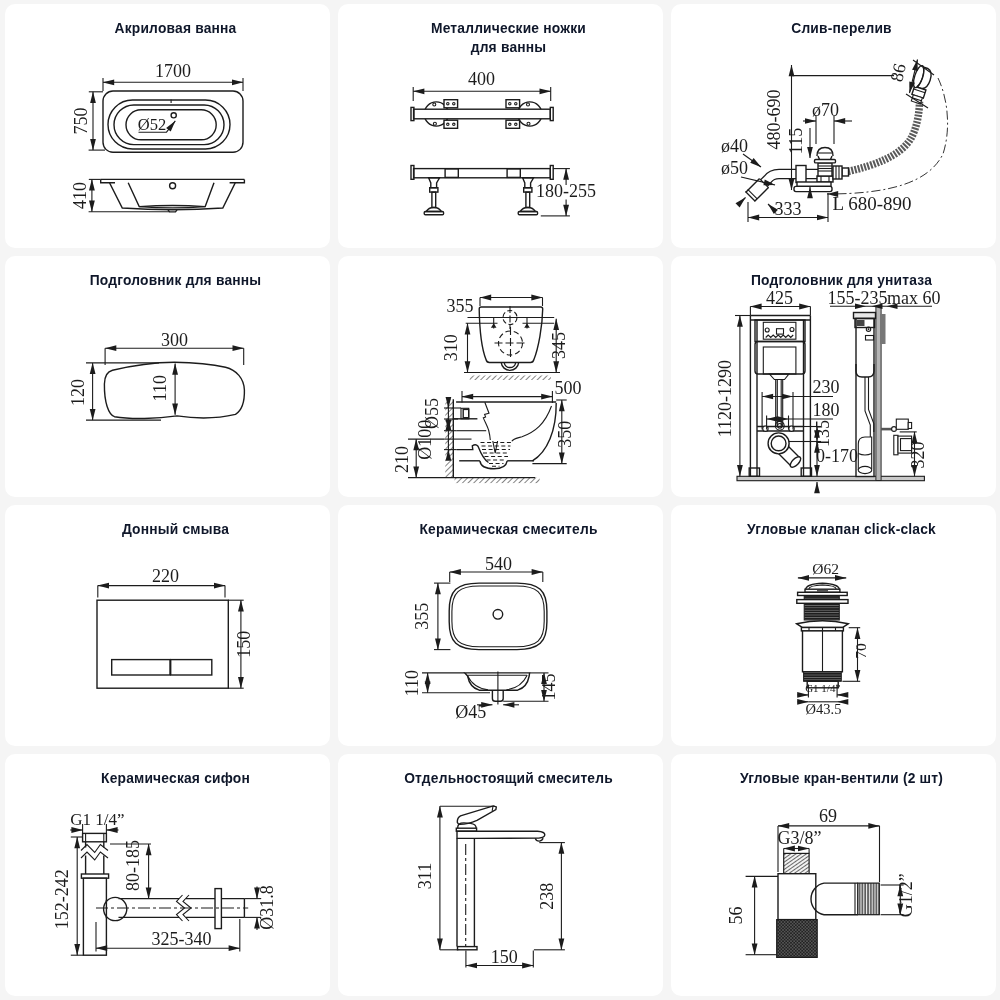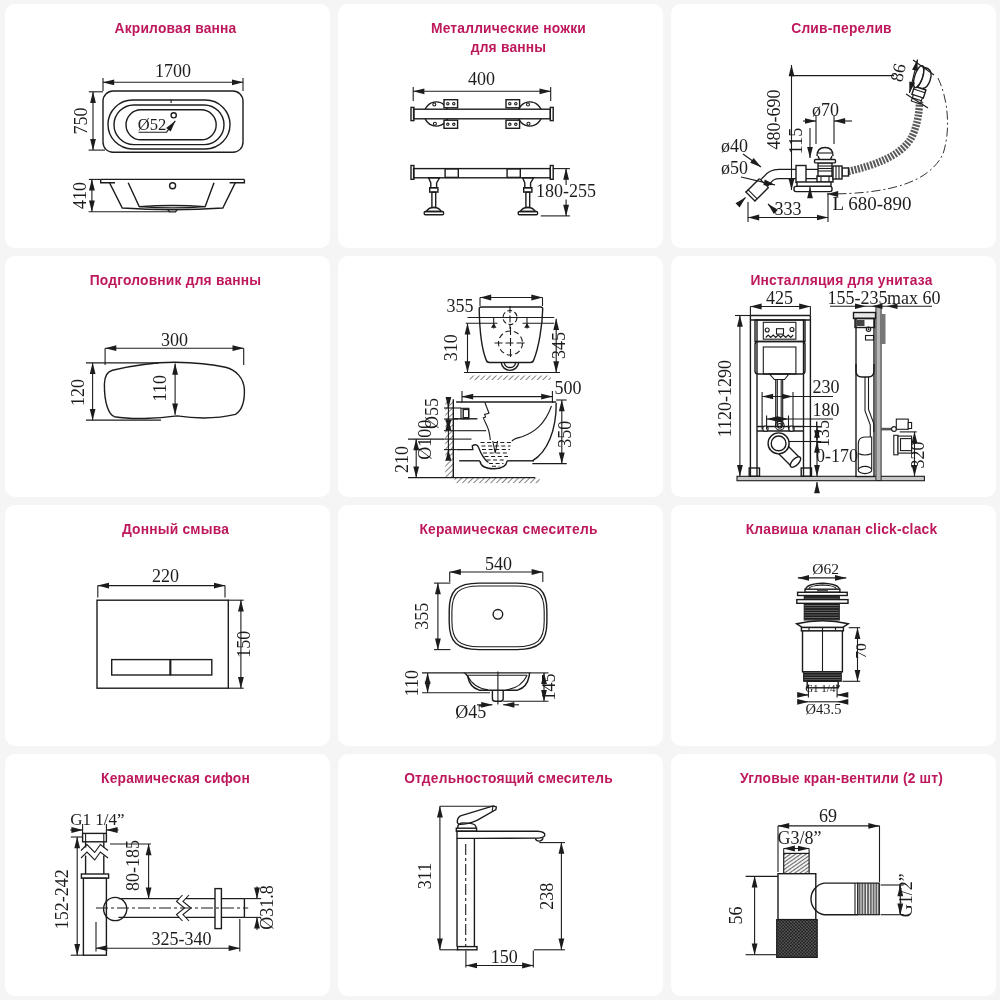--- a/index.html
+++ b/index.html
@@ -5,7 +5,7 @@
 html,body{margin:0;padding:0;}
 body{width:1000px;height:1000px;background:#f5f5f5;font-family:"Liberation Sans",sans-serif;position:relative;overflow:hidden;}
 .cell{position:absolute;background:#fff;border-radius:10px;}
-.title{position:absolute;top:15px;left:16px;right:0;text-align:center;font-weight:bold;font-size:13.8px;color:#be185d;line-height:1.38;letter-spacing:0.2px;}
+.title{position:absolute;top:15px;left:16px;right:0;text-align:center;font-weight:bold;font-size:13.8px;color:#0f172a;line-height:1.38;letter-spacing:0.2px;}
 svg{position:absolute;left:0;top:0;}
 svg text{font-family:"Liberation Serif",serif;fill:#1c1c1c;}
 .d{stroke:#1c1c1c;fill:none;stroke-width:1.4;}

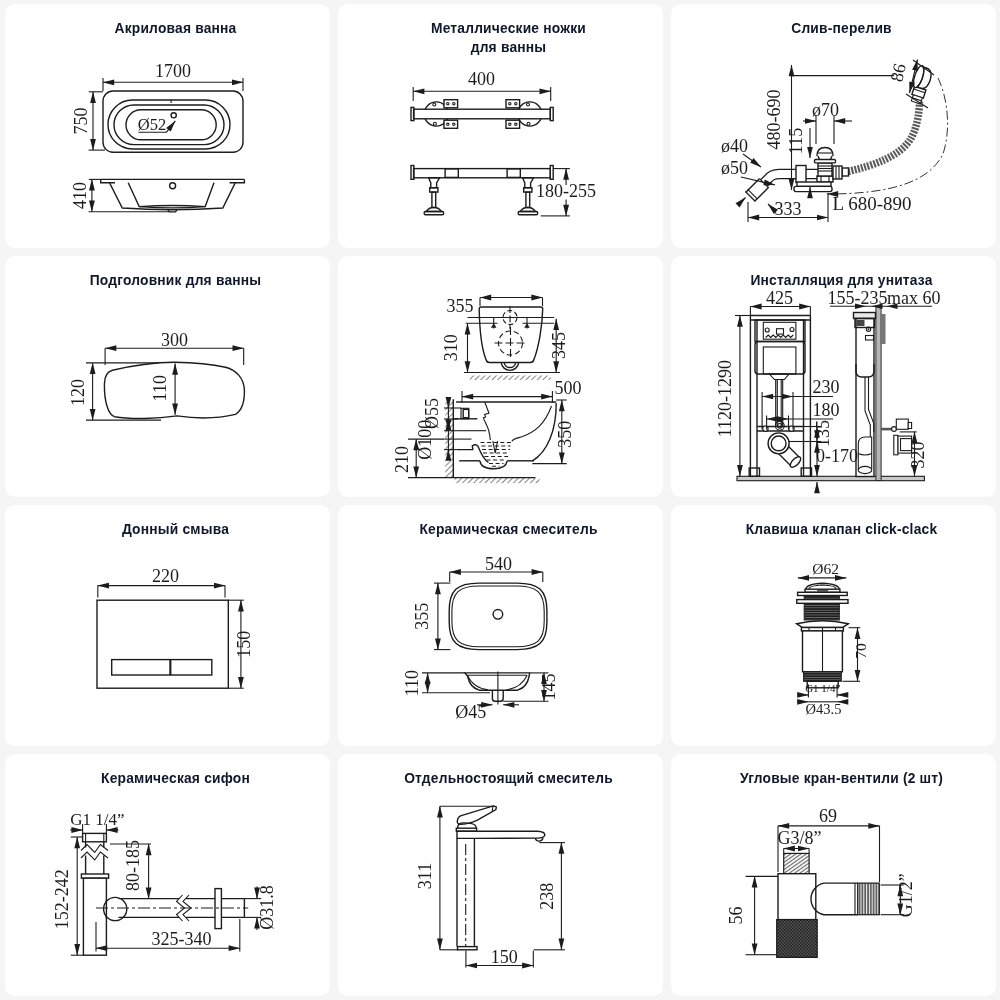--- a/index.html
+++ b/index.html
@@ -276,7 +276,7 @@
 </div>
 
 <div class="cell" style="left:671px;top:256px;width:325px;height:241px;">
-<div class="title">Инсталляция для унитаза</div>
+<div class="title">Подголовник для унитаза</div>
 <svg width="325" height="241" viewBox="0 0 325 241">
 <rect x="66" y="220.3" width="187.4" height="4.4" fill="#c9c9c9" stroke="#1c1c1c" stroke-width="1.1"></rect>
 <line class="d" x1="79.4" y1="59.5" x2="79.4" y2="220.3"></line>

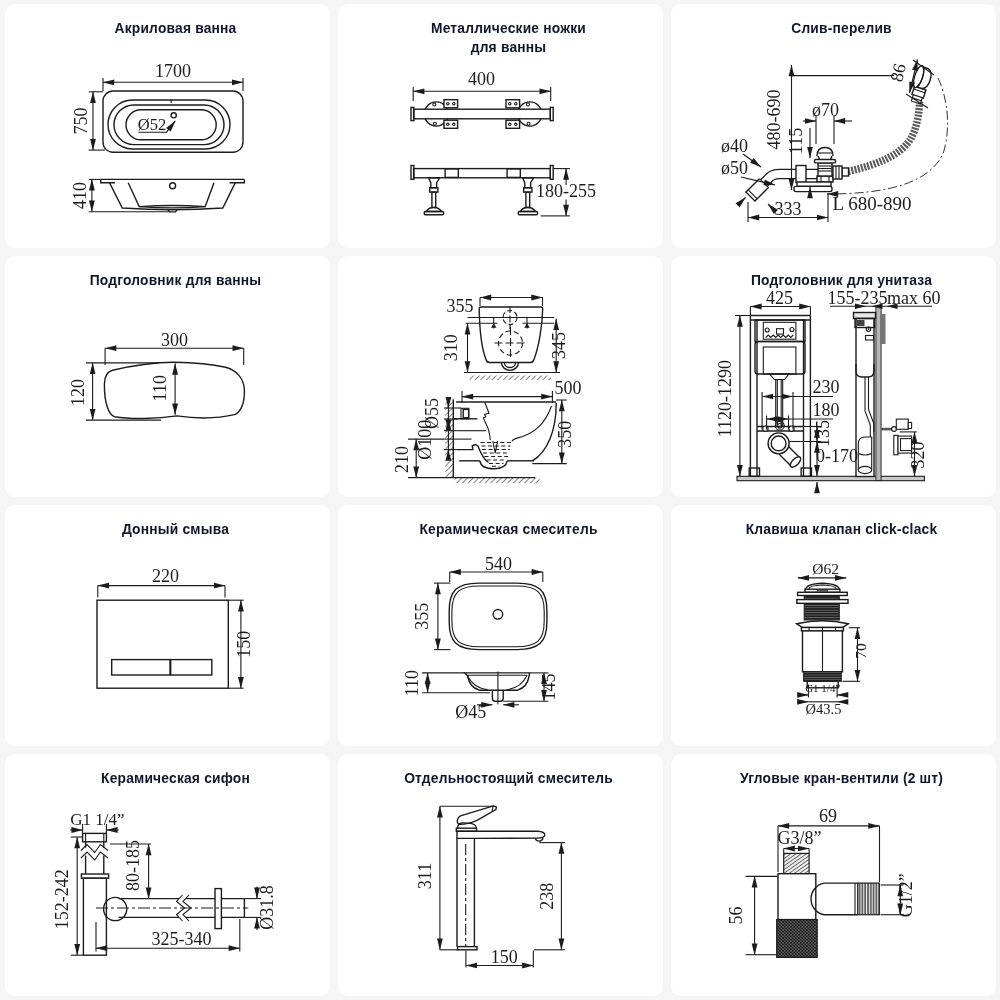--- a/index.html
+++ b/index.html
@@ -427,7 +427,7 @@
 </div>
 
 <div class="cell" style="left:671px;top:505px;width:325px;height:241px;">
-<div class="title">Клавиша клапан click-clack</div>
+<div class="title">Угловые клапан click-clack</div>
 <svg width="325" height="241" viewBox="0 0 325 241">
 <defs>
 <pattern id="thr" width="4" height="2.4" patternUnits="userSpaceOnUse">

